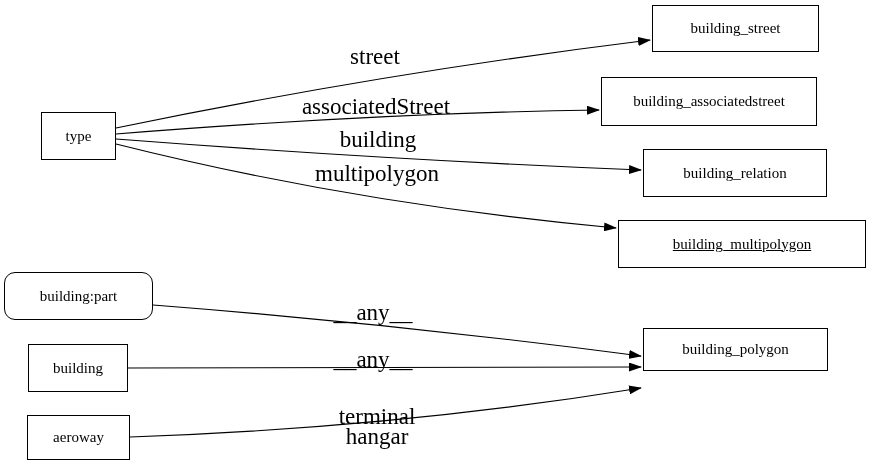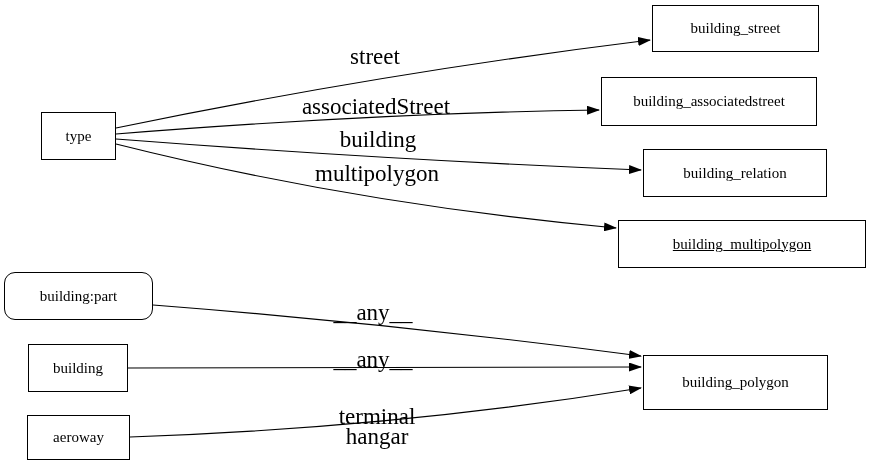--- a/index.html
+++ b/index.html
@@ -52,7 +52,7 @@
   .n-building-associatedstreet{ left: 601px; top: 77px;  width: 216px; height: 49px; }
   .n-building-relation        { left: 643px; top: 149px; width: 184px; height: 48px; }
   .n-building-multipolygon    { left: 618px; top: 220px; width: 248px; height: 48px; text-decoration: underline; }
-  .n-building-polygon         { left: 643px; top: 355px; width: 185px; height: 55px; }
+  .n-building-polygon         { left: 643px; top: 328px; width: 185px; height: 43px; }
   
   .l-street          { left: 375px; top: 57px;  }
   .l-associatedstreet{ left: 376px; top: 107px; }

